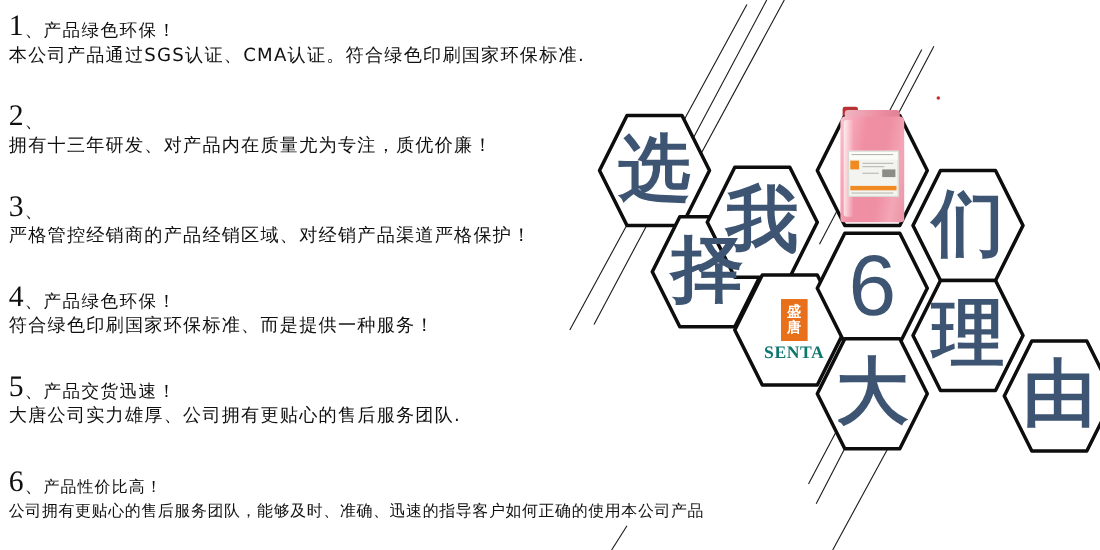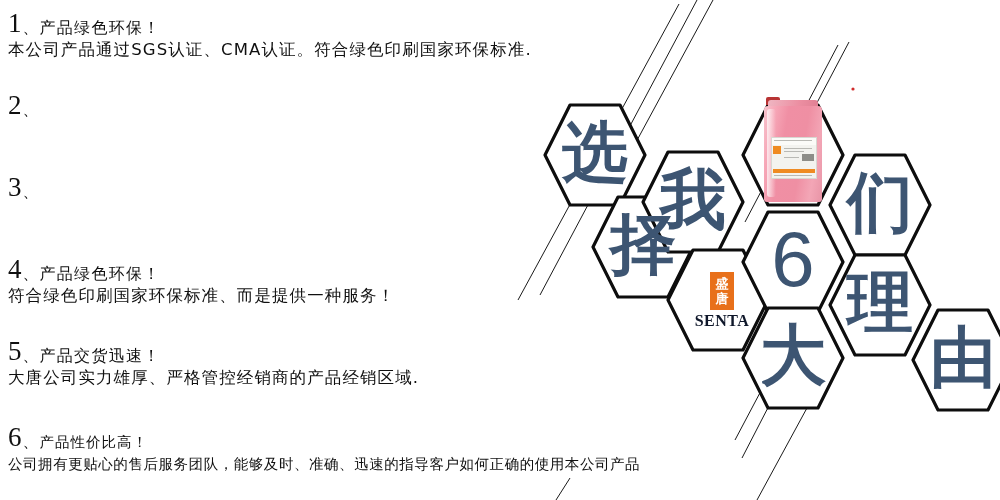--- a/index.html
+++ b/index.html
@@ -157,6 +157,7 @@
         <span class="reason-num">2</span>
         <span class="reason-sep">、</span>
       </div>
+      <div class="reason-body">拥有十三年研发、对产品内在质量尤为专注，质优价廉！</div>
     </div>
 
     <div class="reason" style="top:174px">

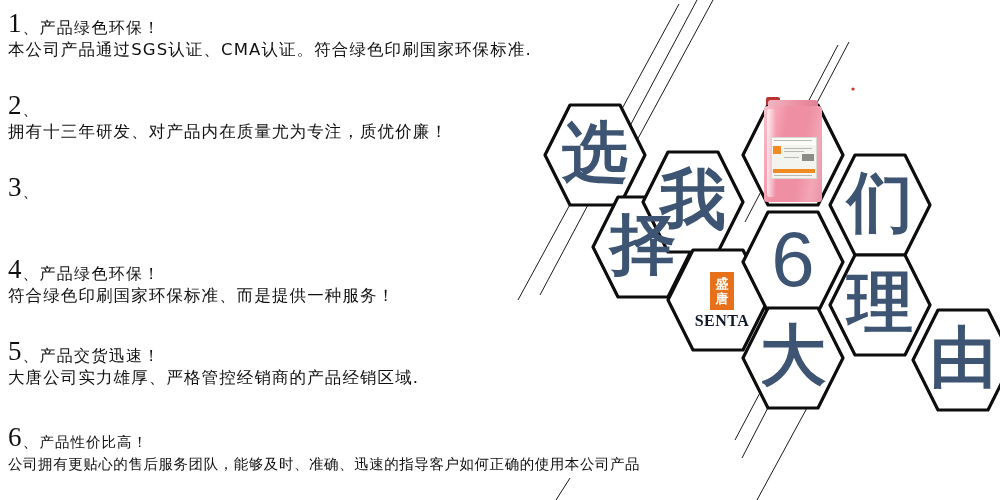--- a/index.html
+++ b/index.html
@@ -165,6 +165,7 @@
         <span class="reason-num">3</span>
         <span class="reason-sep">、</span>
       </div>
+      <div class="reason-body">严格管控经销商的产品经销区域、对经销产品渠道严格保护！</div>
     </div>
 
     <div class="reason" style="top:256px">

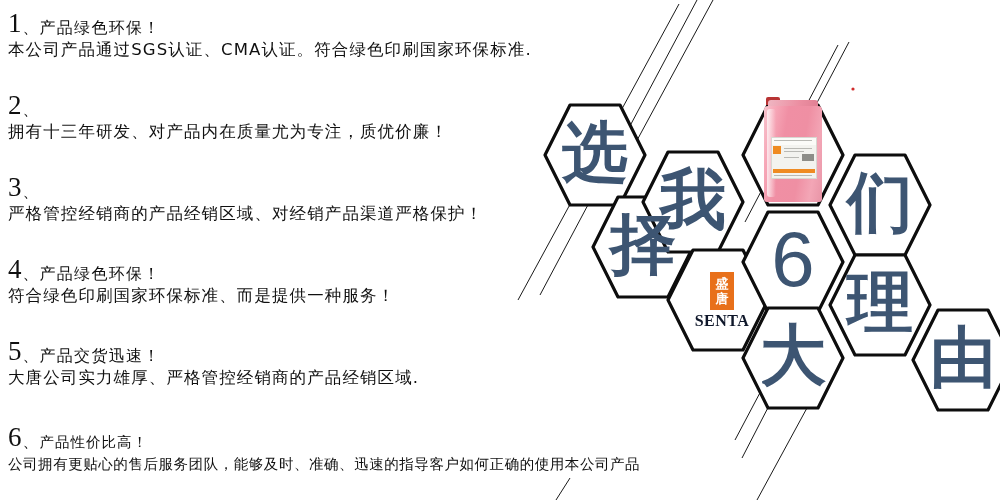--- a/index.html
+++ b/index.html
@@ -117,7 +117,7 @@
   .logo-text{
     margin-top:2px;
     font-family:"Liberation Serif","DejaVu Serif",serif;
-    font-weight:700;font-size:16px;line-height:17px;color:#0f172a;
+    font-weight:700;font-size:16px;line-height:17px;color:#0f766e;
     letter-spacing:0.5px;
   }
 </style>

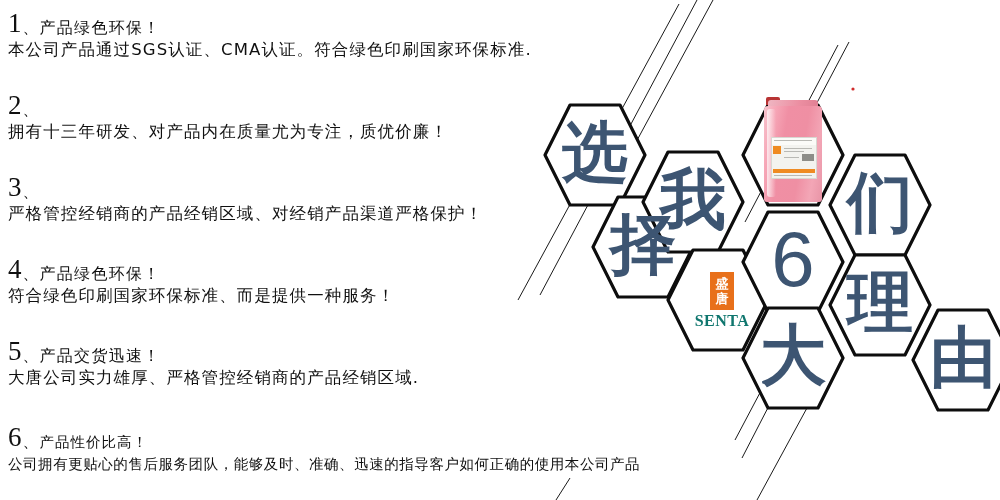--- a/index.html
+++ b/index.html
@@ -183,7 +183,7 @@
         <span class="reason-sep">、</span>
         <span class="reason-title">产品交货迅速！</span>
       </div>
-      <div class="reason-body">大唐公司实力雄厚、严格管控经销商的产品经销区域.</div>
+      <div class="reason-body">大唐公司实力雄厚、公司拥有更贴心的售后服务团队.</div>
     </div>
 
     <div class="reason dense" style="top:424px">

